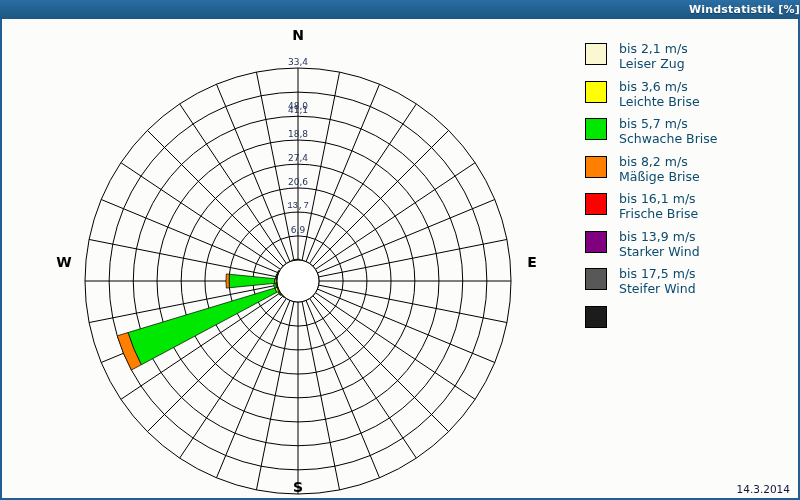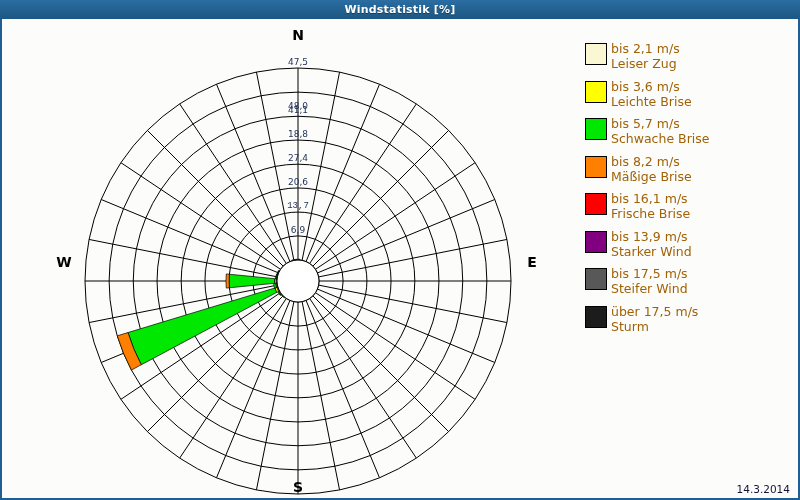--- a/index.html
+++ b/index.html
@@ -37,7 +37,7 @@
     letter-spacing: 0.2px;
     display: flex;
     align-items: center;
-    justify-content: center;
+    justify-content: flex-end;
     text-shadow: 0 1px 0 rgba(0,0,0,0.35);
     user-select: none;
   }

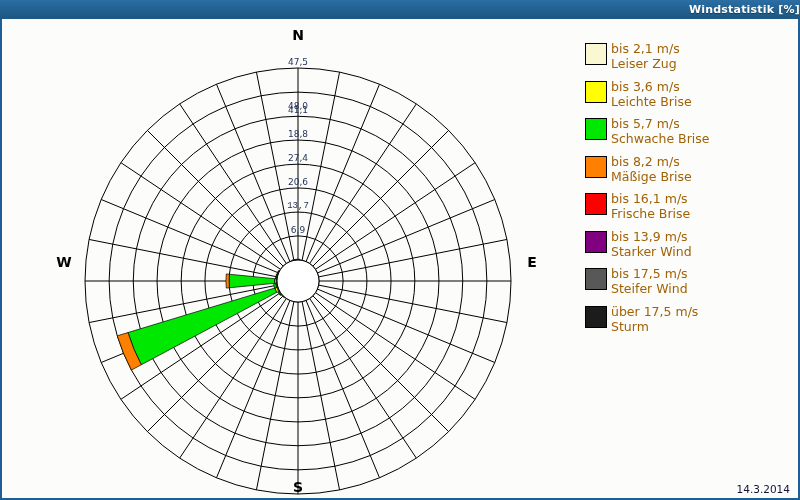--- a/index.html
+++ b/index.html
@@ -107,9 +107,9 @@
     margin-top: 2px;
   }
   .legend-text {
-    margin-left: 4px;
+    margin-left: 12px;
     font-size: 12.5px;
-    color: #a16207;
+    color: #0c4a6e;
     line-height: 1.22;
   }
   .legend-text div { white-space: nowrap; }

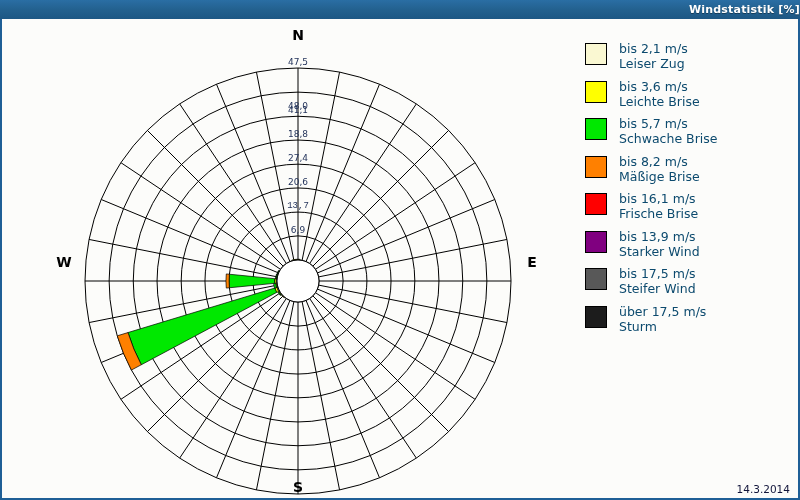--- a/index.html
+++ b/index.html
@@ -216,7 +216,7 @@
         <div class="rtick" style="left: 273px; top: 111.044px;">18,8</div>
         <div class="rtick" style="left: 273px; top: 87.2623px;">41,1</div>
         <div class="rtick" style="left: 273px; top: 74px; margin-top: 9px;">48,0</div>
-        <div class="rtick" style="left: 273px; top: 39px;">47,5</div>
+        <div class="rtick" style="left: 273px; top: 39px;">33,4</div>
       </div>
 
     <div class="compass" id="compass-n">N</div>

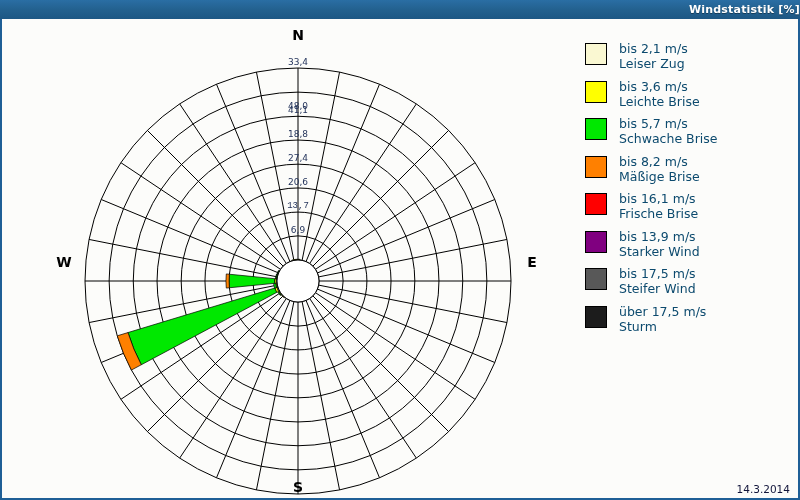--- a/index.html
+++ b/index.html
@@ -276,10 +276,6 @@
         </div>
         <div class="legend-row">
           <div class="legend-swatch" style="background: rgb(28, 28, 28);"></div>
-          <div class="legend-text">
-            <div>über 17,5 m/s</div>
-            <div>Sturm</div>
-          </div>
         </div>
       </div>
 

